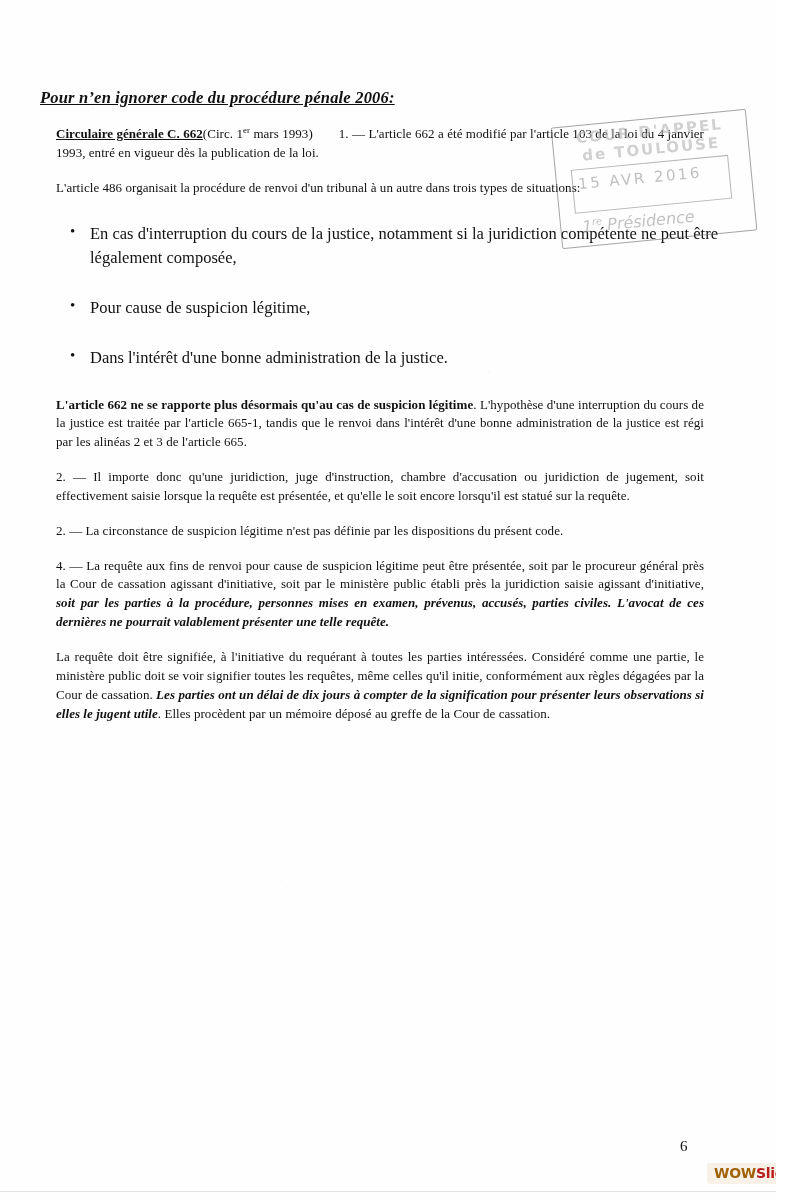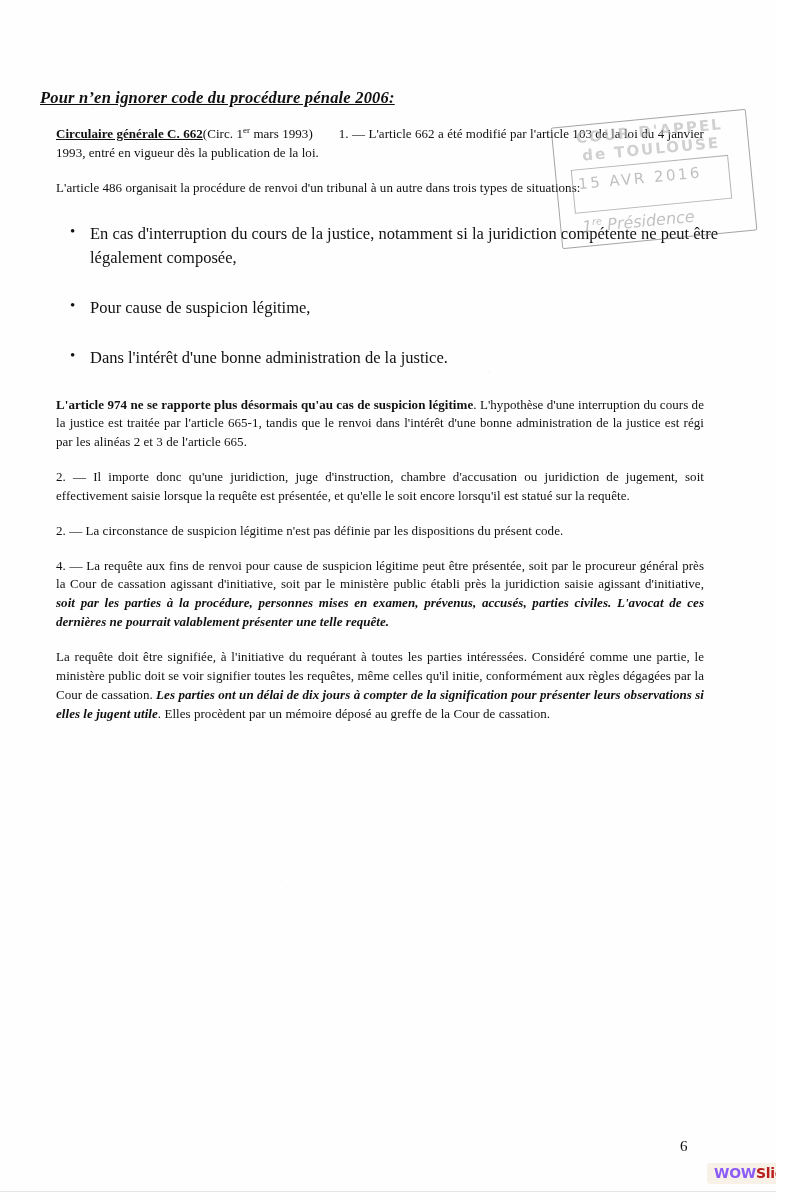--- a/index.html
+++ b/index.html
@@ -195,7 +195,7 @@
     </ul>
 
     <p class="body gap-lg">
-      <span class="b">L'article 974 ne se rapporte plus désormais qu'au cas de suspicion légitime</span><span>. L'hypothèse d'une interruption du cours de la justice est traitée par l'article 665-1, tandis que le renvoi dans l'intérêt d'une bonne administration de la justice est régi par les alinéas 2 et 3 de l'article 665.</span>
+      <span class="b">L'article 662 ne se rapporte plus désormais qu'au cas de suspicion légitime</span><span>. L'hypothèse d'une interruption du cours de la justice est traitée par l'article 665-1, tandis que le renvoi dans l'intérêt d'une bonne administration de la justice est régi par les alinéas 2 et 3 de l'article 665.</span>
     </p>
 
 

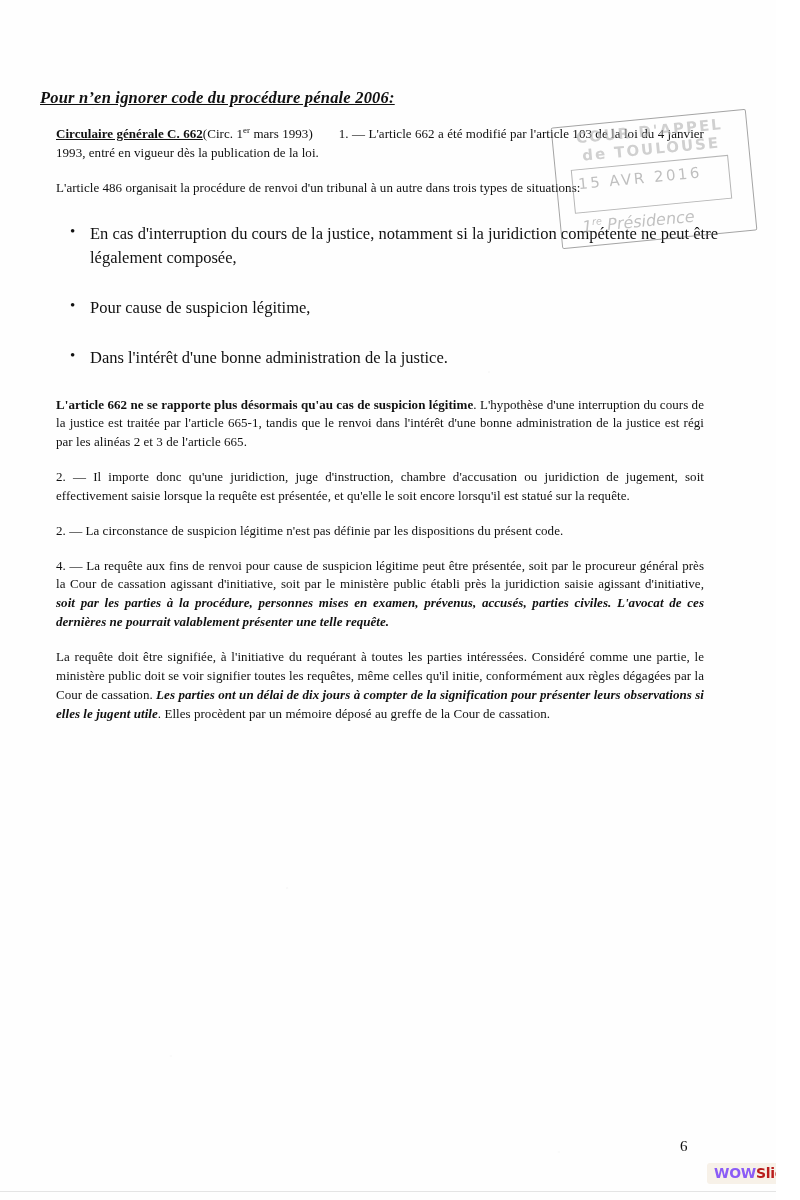--- a/index.html
+++ b/index.html
@@ -160,7 +160,7 @@
     letter-spacing: -0.3px;
     line-height: 1;
   }
-  .wowslider .wow { color: #8b5cf6; }
+  .wowslider .wow { color: #a16207; }
   .wowslider .slider { color: #b91c1c; }
 
   .bottom-rule {

